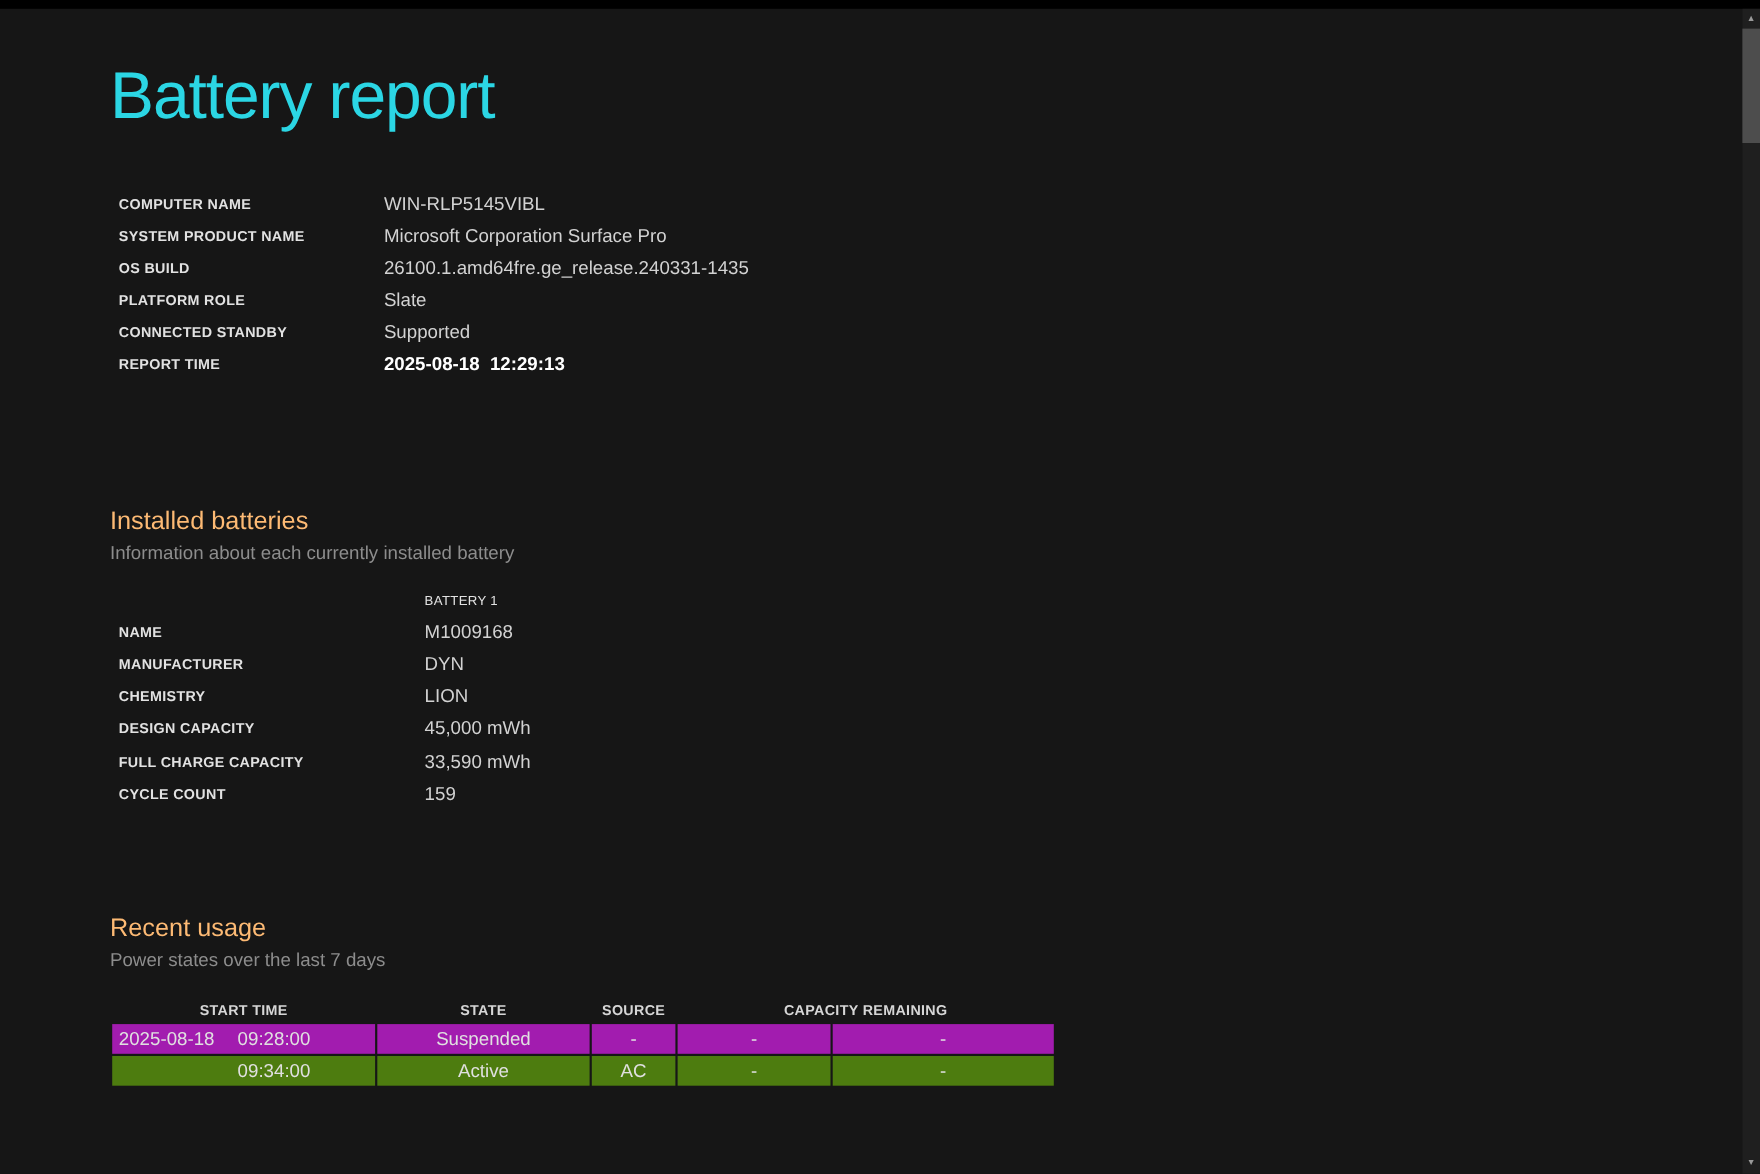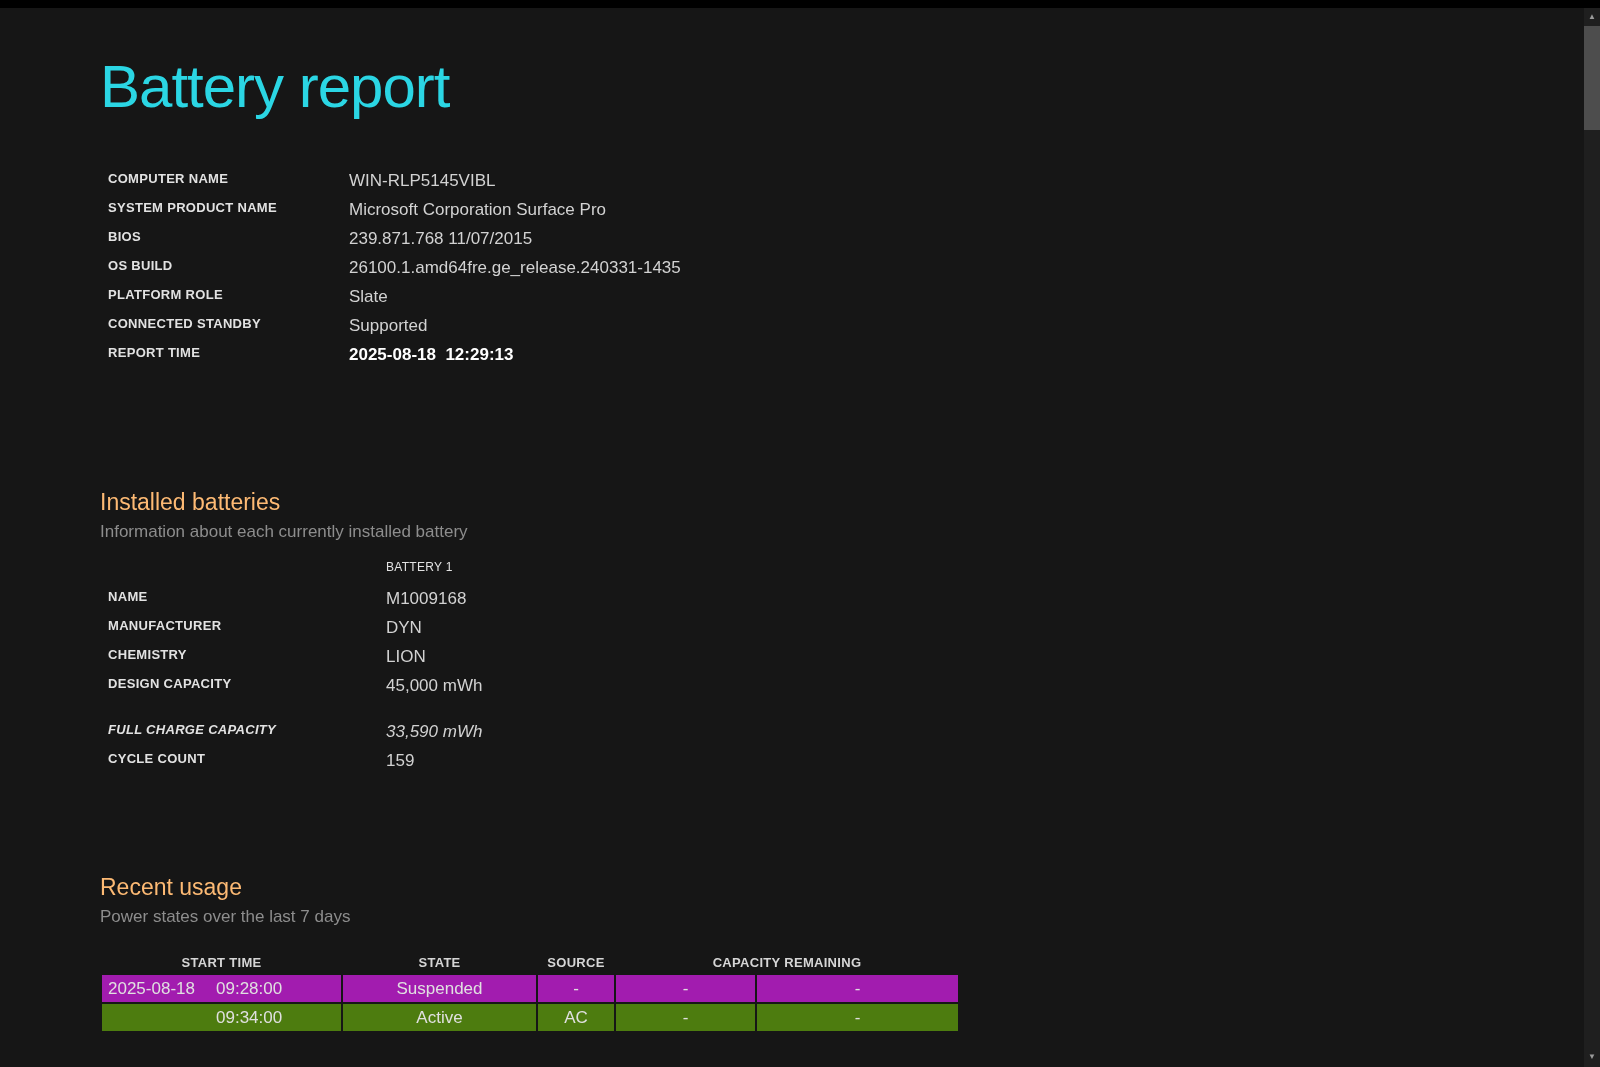--- a/index.html
+++ b/index.html
@@ -26,7 +26,7 @@
   }
   
   .kv-table { margin-top: 50px; }
-  .kv-row { display: flex; align-items: flex-start; height: 29px; }
+  .kv-row { display: flex; align-items: center; height: 29px; }
   .kv-label {
     width: 241px; padding-left: 8px;
     font-size: 13px; font-weight: 700; letter-spacing: 0.3px;

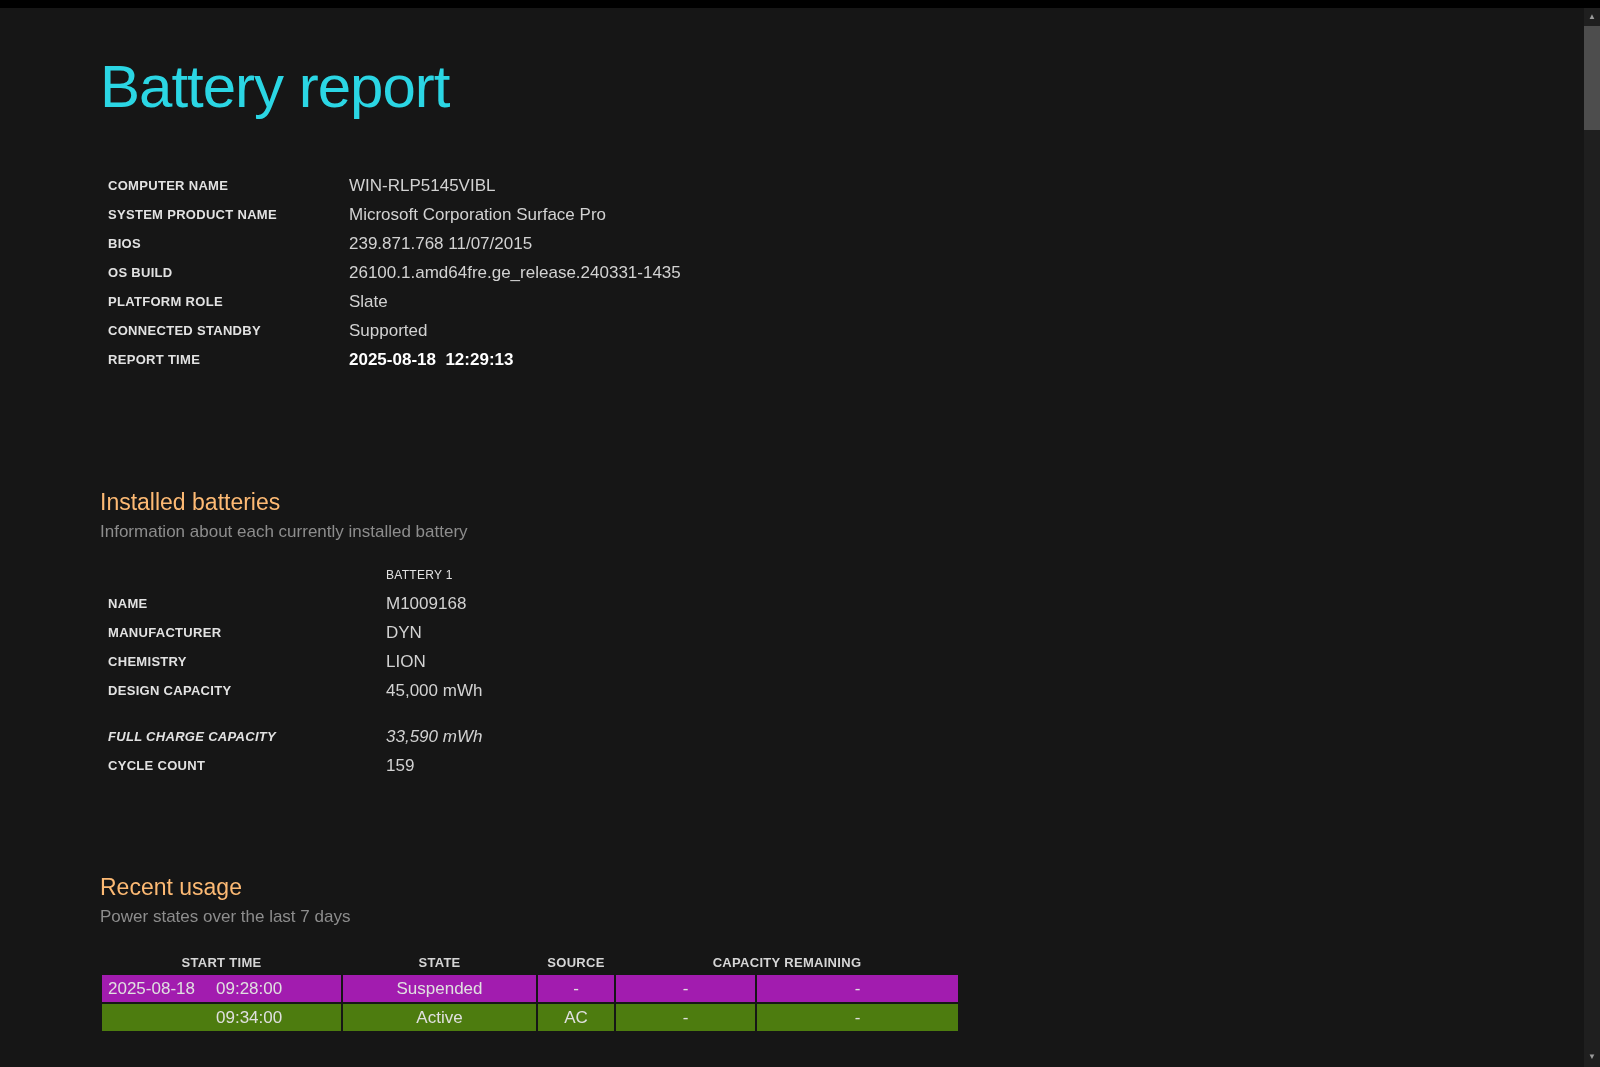--- a/index.html
+++ b/index.html
@@ -123,10 +123,6 @@
     <div class="kv-row">
       <div class="kv-label">SYSTEM PRODUCT NAME</div>
       <div class="kv-value">Microsoft Corporation Surface Pro</div>
-    </div>
-    <div class="kv-row">
-      <div class="kv-label">BIOS</div>
-      <div class="kv-value">239.871.768 11/07/2015</div>
     </div>
     <div class="kv-row">
       <div class="kv-label">OS BUILD</div>

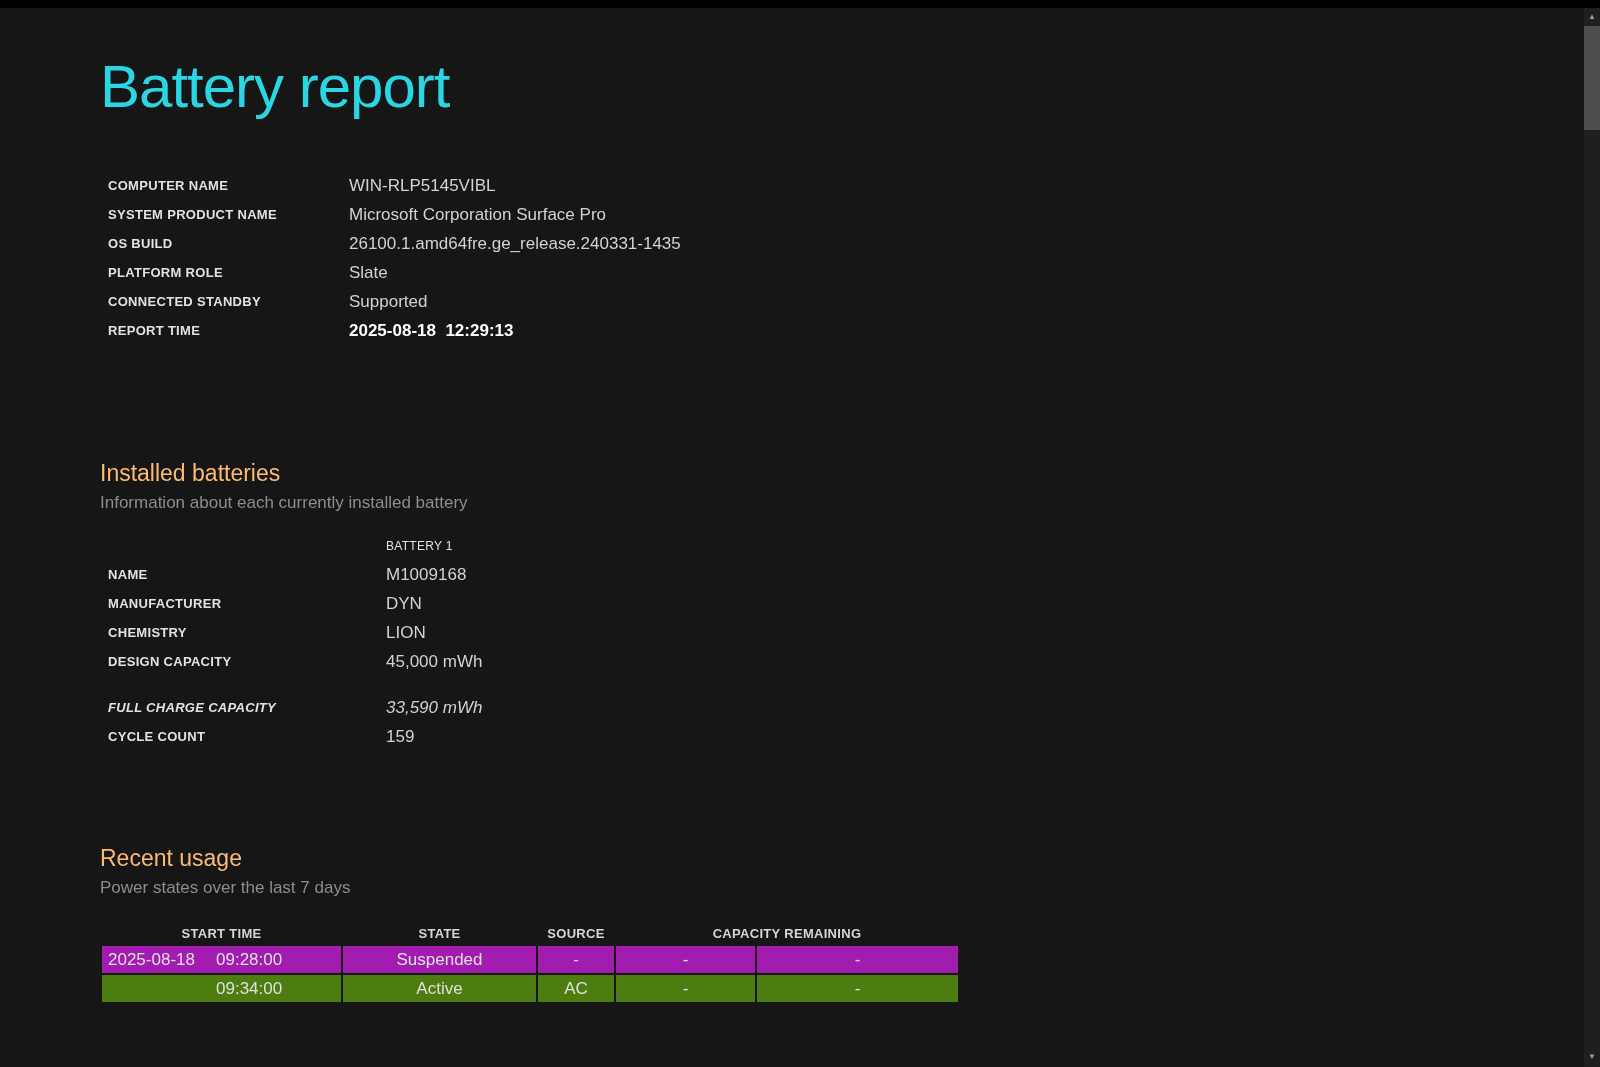--- a/index.html
+++ b/index.html
@@ -45,7 +45,7 @@
     color: #e2e2e2; text-transform: uppercase;
     padding-left: 8px;
   }
-  .gap-before { margin-top: 17px; font-style: italic; }
+  .gap-before { margin-top: 2px; }
   
   h2.section-title {
     font-size: 23px; font-weight: 400;

